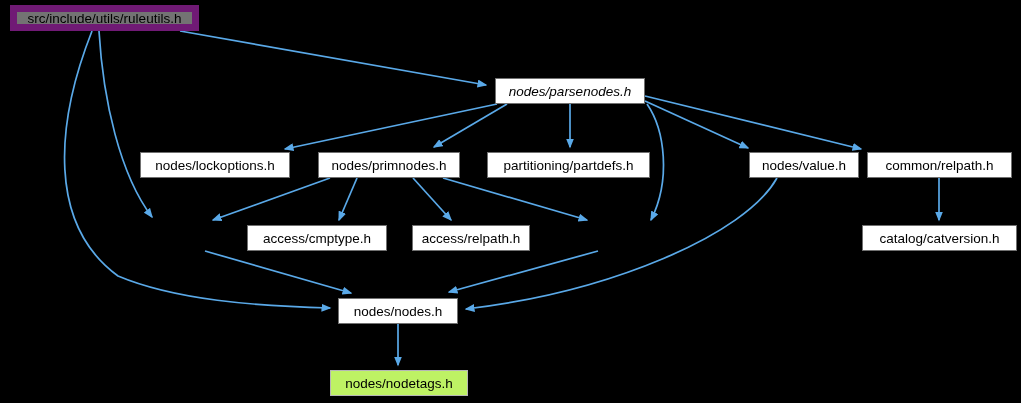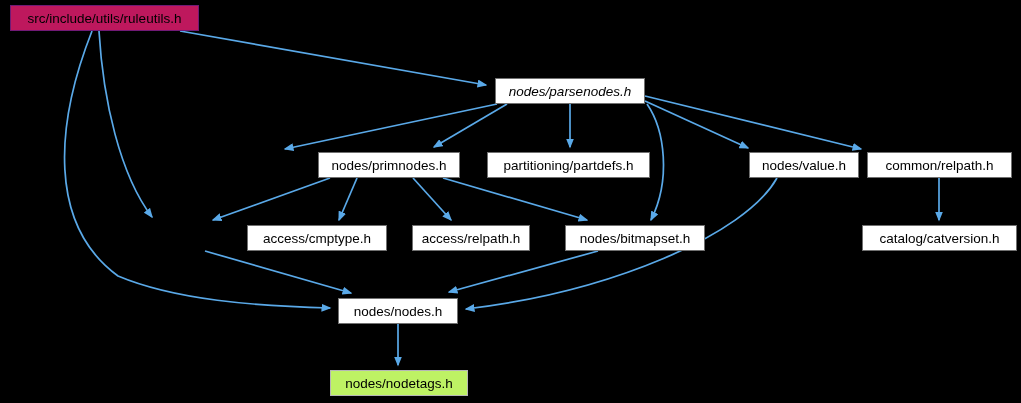--- a/index.html
+++ b/index.html
@@ -17,7 +17,7 @@
     font-size:13.5px;color:#000000;white-space:nowrap;
     background:#ffffff;border:1px solid #707070;
   }
-  .node.root{background:#be185d;border:1px solid #701a75;}
+  .node.root{background:#737373;border:7px solid #701a75;}
   .node.truncated{background:#bef264;border:1px solid #b6b6b6;}
   .edge{fill:none;stroke:#5aa9e8;stroke-width:1.7;}
 </style>

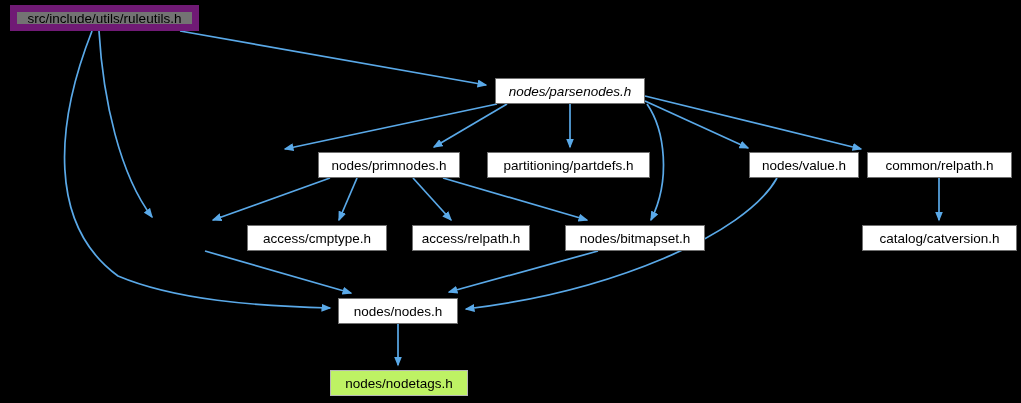--- a/index.html
+++ b/index.html
@@ -56,6 +56,7 @@
 
   <div class="node" style="left:495px;top:78px;width:150px;font-style:italic;">nodes/parsenodes.h</div>
 
+  <div class="node" style="left:140px;top:152px;width:150px;">nodes/lockoptions.h</div>
 
   <div class="node" style="left:318px;top:152px;width:142px;">nodes/primnodes.h</div>
 

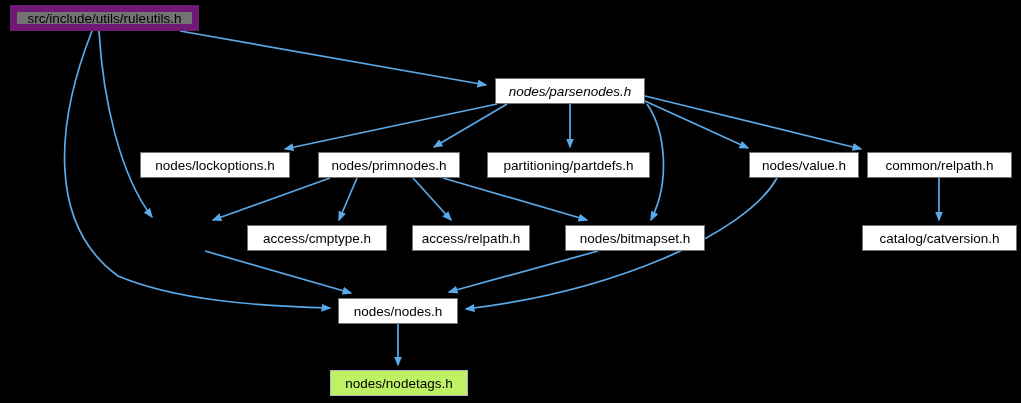--- a/index.html
+++ b/index.html
@@ -71,7 +71,6 @@
 
   <div class="node" style="left:412px;top:225px;width:118px;">access/relpath.h</div>
 
-  <div class="node" style="left:565px;top:225px;width:140px;">nodes/bitmapset.h</div>
 
   <div class="node" style="left:862px;top:225px;width:155px;">catalog/catversion.h</div>
 

